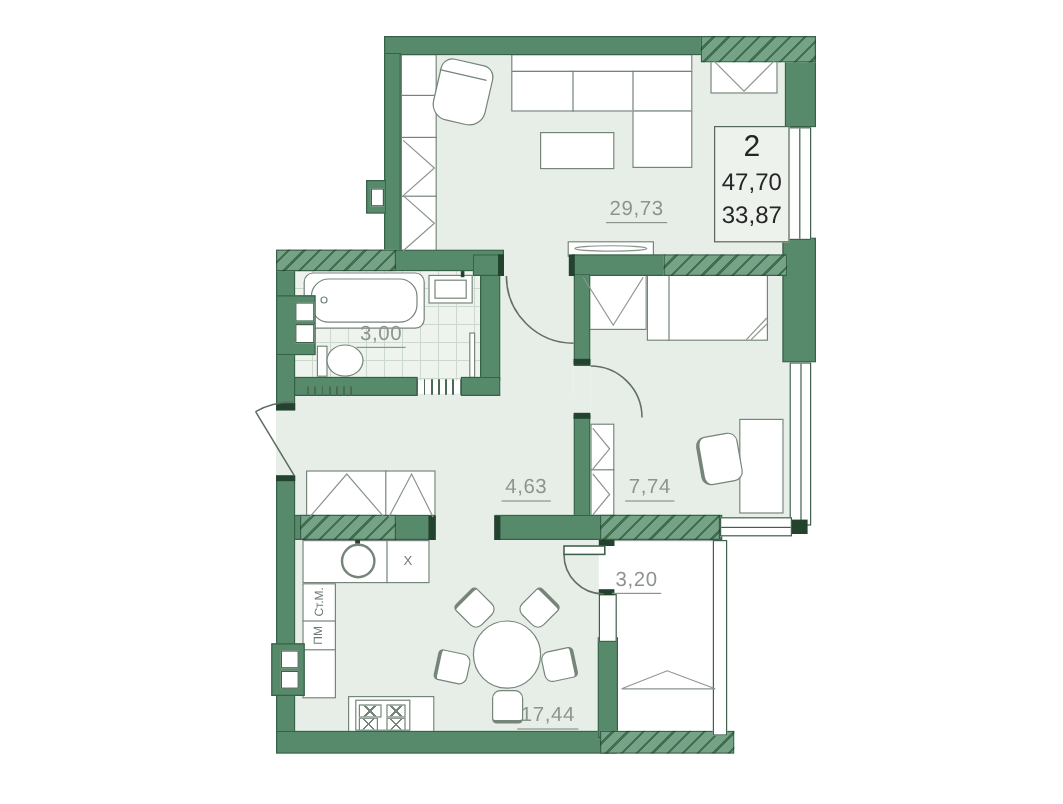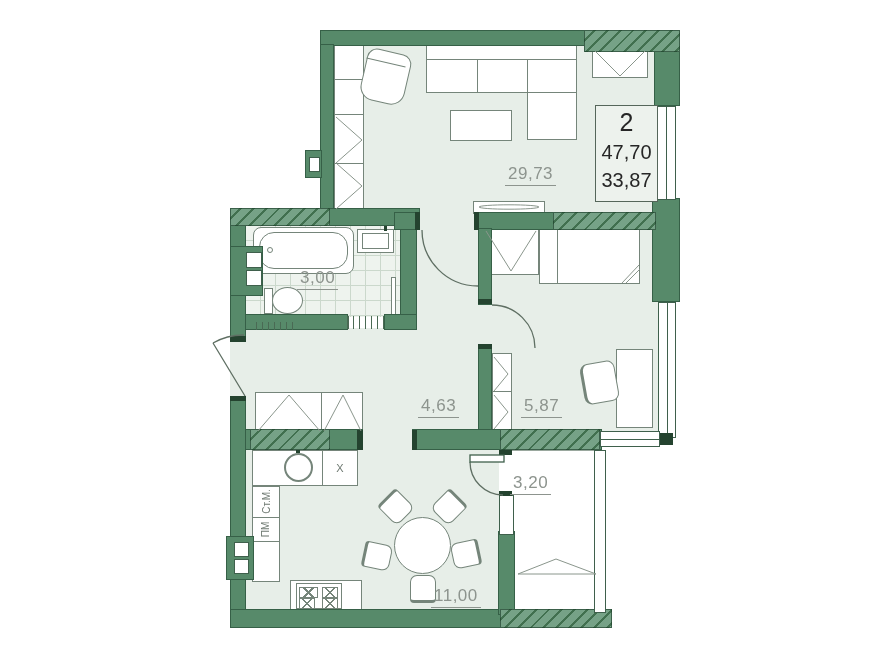--- a/index.html
+++ b/index.html
@@ -174,7 +174,7 @@
   <div class="label" style="left:505px;top:164px"><span>29,73</span></div>
   <div class="label" style="left:297px;top:268px"><span>3,00</span></div>
   <div class="label" style="left:418px;top:396px"><span>4,63</span></div>
-  <div class="label" style="left:521px;top:396px"><span>5,87</span></div>
+  <div class="label" style="left:521px;top:396px"><span>7,74</span></div>
   <div class="label" style="left:510px;top:473px"><span>3,20</span></div>
   <div class="label" style="left:431px;top:586px"><span>11,00</span></div>
 

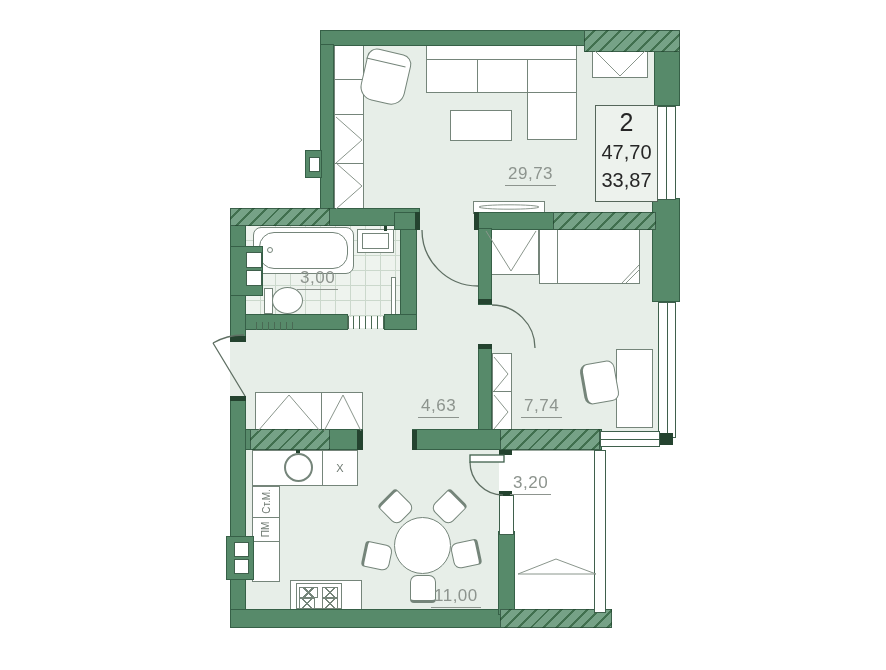--- a/index.html
+++ b/index.html
@@ -176,7 +176,7 @@
   <div class="label" style="left:418px;top:396px"><span>4,63</span></div>
   <div class="label" style="left:521px;top:396px"><span>7,74</span></div>
   <div class="label" style="left:510px;top:473px"><span>3,20</span></div>
-  <div class="label" style="left:431px;top:586px"><span>11,00</span></div>
+  <div class="label" style="left:431px;top:586px"><span>17,44</span></div>
 
   <div class="infobox">
     <div class="ib-rooms">2</div>

